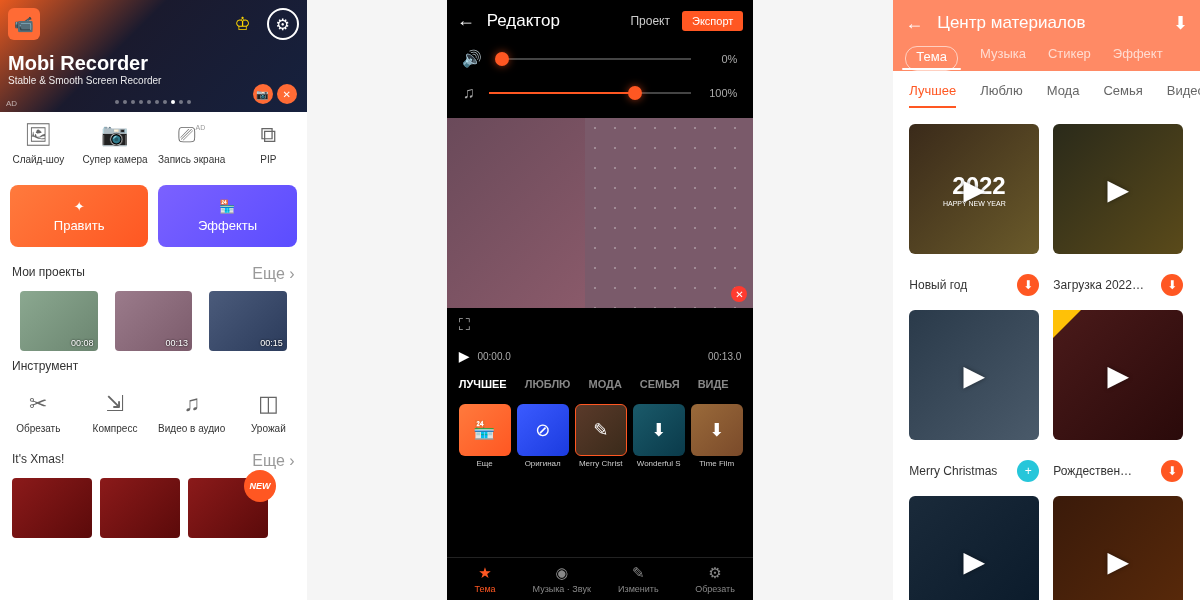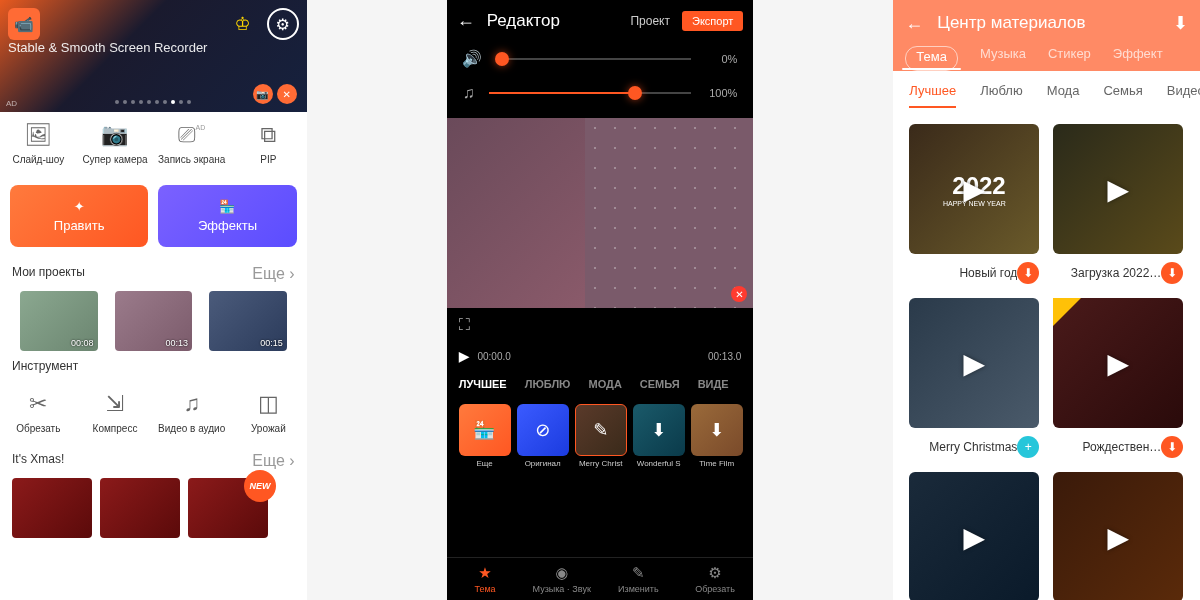--- a/index.html
+++ b/index.html
@@ -126,6 +126,7 @@
       <span class="crown">♔</span>
       <div class="gear">⚙</div>
     </div>
+    <h2>Mobi Recorder</h2>
     <p>Stable &amp; Smooth Screen Recorder</p>
     <div class="banner-dots">
       <div class="dot"></div>

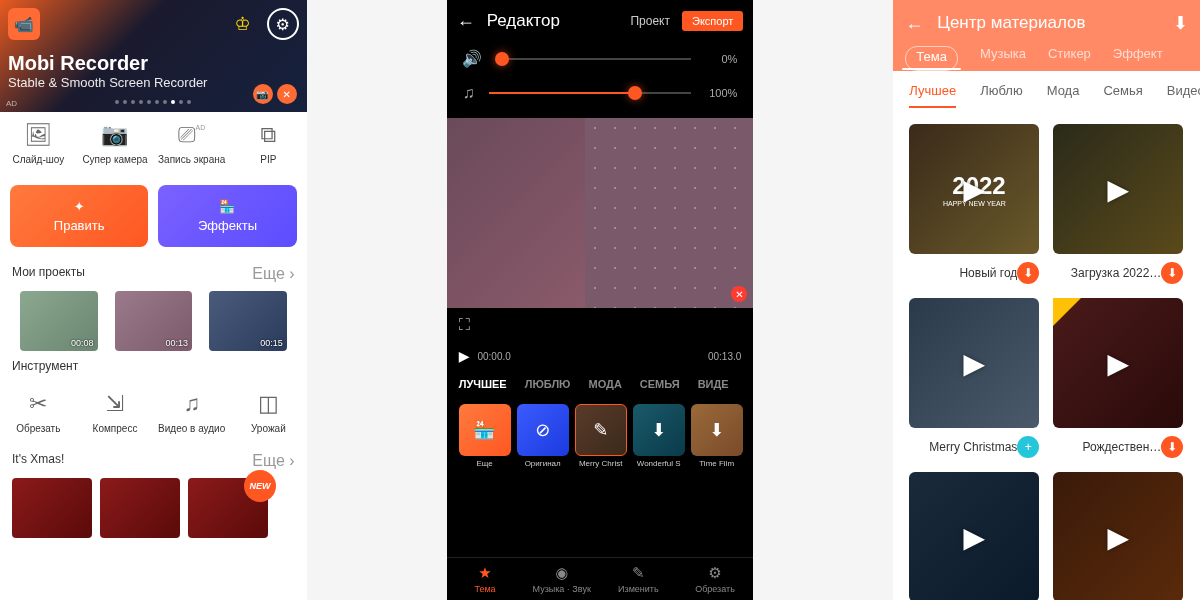--- a/index.html
+++ b/index.html
@@ -16,7 +16,7 @@
 .crown{color:#ffd700;font-size:18px;margin-left:auto}
 .gear{width:32px;height:32px;border:2px solid #fff;border-radius:50%;display:flex;align-items:center;justify-content:center;margin-left:8px}
 .banner h2{font-size:20px;font-weight:bold;margin-top:12px}
-.banner p{font-size:13px;opacity:.9}
+.banner p{font-size:10px;opacity:.9}
 .banner-dots{position:absolute;bottom:8px;left:50%;transform:translateX(-50%);display:flex;gap:4px}
 .dot{width:4px;height:4px;background:rgba(255,255,255,.4);border-radius:50%}
 .dot.active{background:#fff}

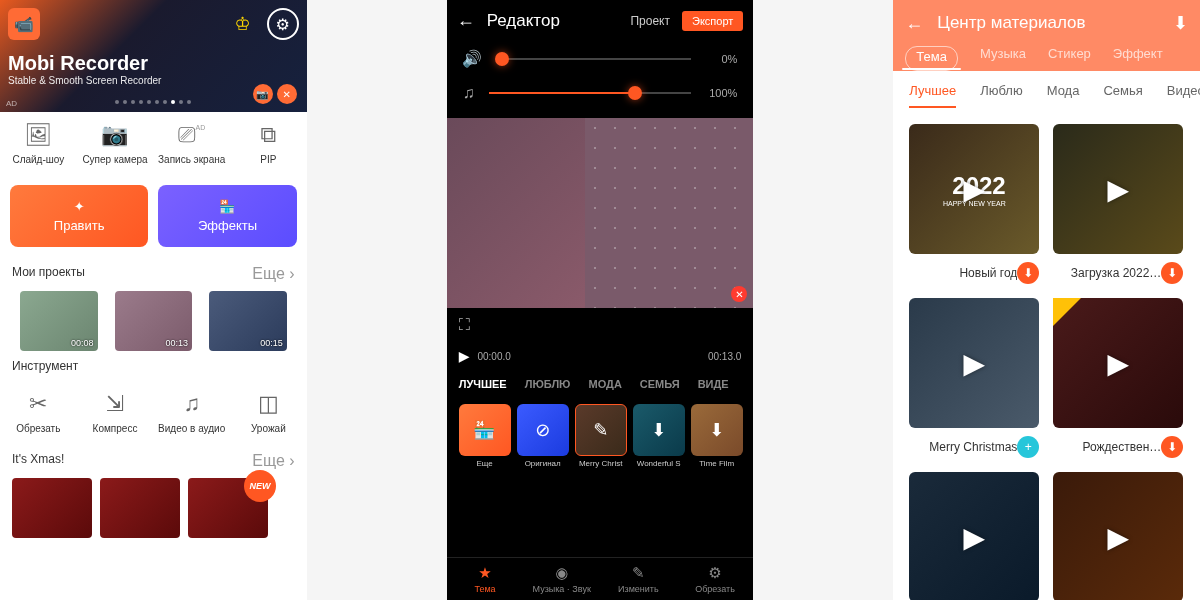--- a/index.html
+++ b/index.html
@@ -104,7 +104,7 @@
 .card{width:130px}
 .card-thumb{width:130px;height:130px;border-radius:6px;position:relative;display:flex;align-items:center;justify-content:center}
 .card-play{color:#fff;font-size:28px;text-shadow:0 0 4px rgba(0,0,0,.5)}
-.card-row{display:flex;align-items:center;justify-content:flex-end;margin-top:8px}
+.card-row{display:flex;align-items:center;justify-content:space-between;margin-top:20px}
 .card-title{font-size:12px;color:#333;font-weight:500;white-space:nowrap;overflow:hidden;text-overflow:ellipsis;max-width:100px}
 .dl-btn{width:22px;height:22px;background:#ff5722;border-radius:50%;color:#fff;display:flex;align-items:center;justify-content:center;font-size:12px}
 .dl-btn.green{background:#26c6da}

